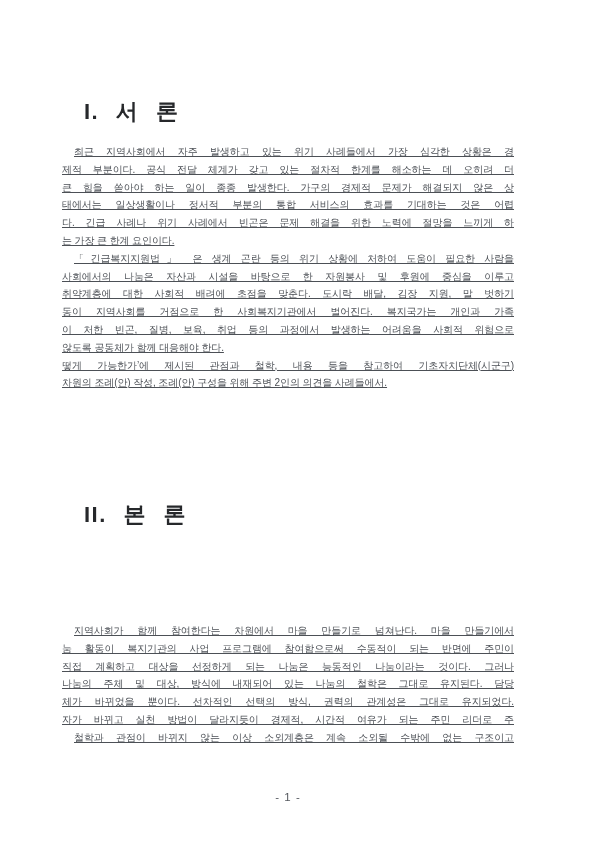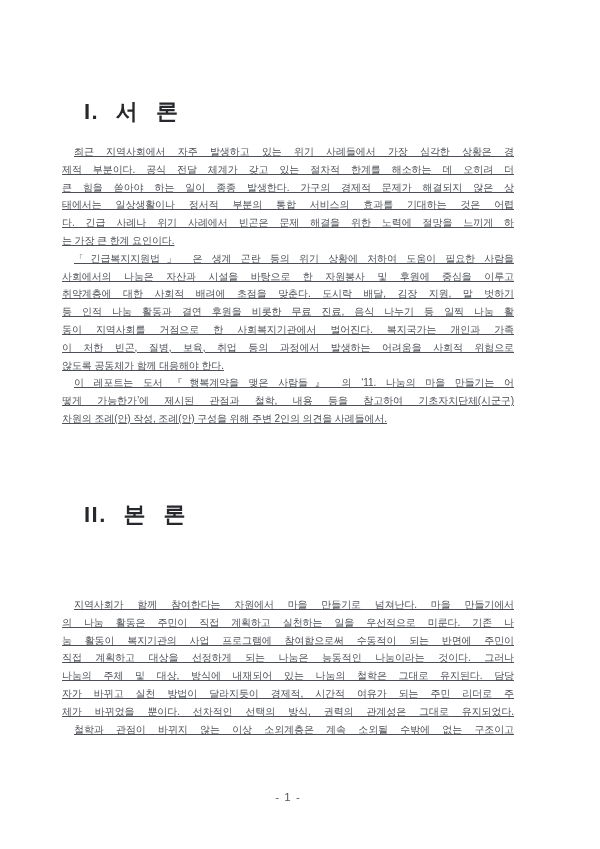--- a/index.html
+++ b/index.html
@@ -59,7 +59,6 @@
     <div class="bodyline indent">「긴급복지지원법」 은 생계 곤란 등의 위기 상황에 처하여 도움이 필요한 사람을</div>
     <div class="bodyline">사회에서의 나눔은 자산과 시설을 바탕으로 한 자원봉사 및 후원에 중심을 이루고</div>
     <div class="bodyline">취약계층에 대한 사회적 배려에 초점을 맞춘다. 도시락 배달, 김장 지원, 말 벗하기</div>
-    <div class="bodyline">등 인적 나눔 활동과 결연 후원을 비롯한 무료 진료, 음식 나누기 등 일찍 나눔 활</div>
     <div class="bodyline">동이 지역사회를 거점으로 한 사회복지기관에서 벌어진다. 복지국가는 개인과 가족</div>
     <div class="bodyline">이 처한 빈곤, 질병, 보육, 취업 등의 과정에서 발생하는 어려움을 사회적 위험으로</div>
     <div class="bodyline end">않도록 공동체가 함께 대응해야 한다.</div>

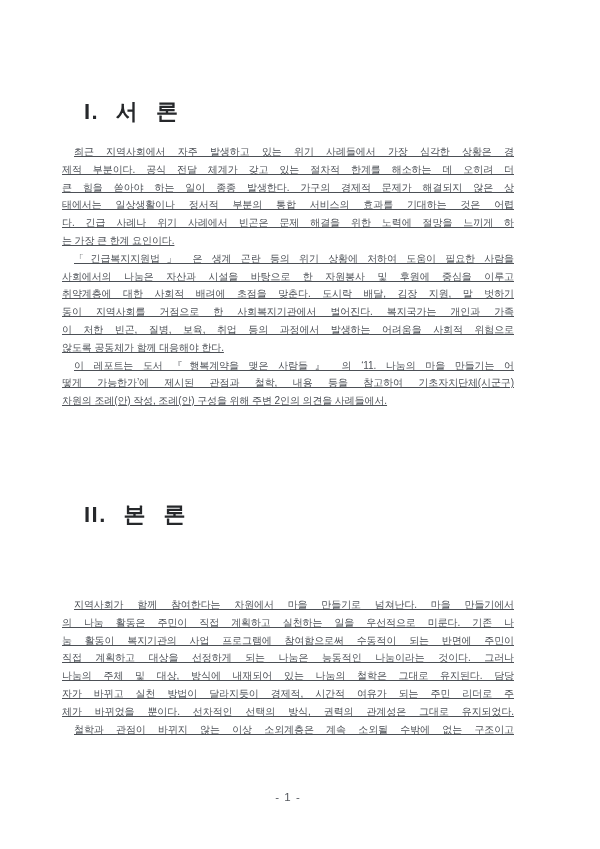--- a/index.html
+++ b/index.html
@@ -63,7 +63,6 @@
     <div class="bodyline">이 처한 빈곤, 질병, 보육, 취업 등의 과정에서 발생하는 어려움을 사회적 위험으로</div>
     <div class="bodyline end">않도록 공동체가 함께 대응해야 한다.</div>
 
-    <div class="bodyline indent">이 레포트는 도서 『행복계약을 맺은 사람들』 의 ‘11. 나눔의 마을 만들기는 어</div>
     <div class="bodyline">떻게 가능한가’에 제시된 관점과 철학, 내용 등을 참고하여 기초자치단체(시군구)</div>
     <div class="bodyline end">차원의 조례(안) 작성, 조례(안) 구성을 위해 주변 2인의 의견을 사례들에서.</div>
   </div>

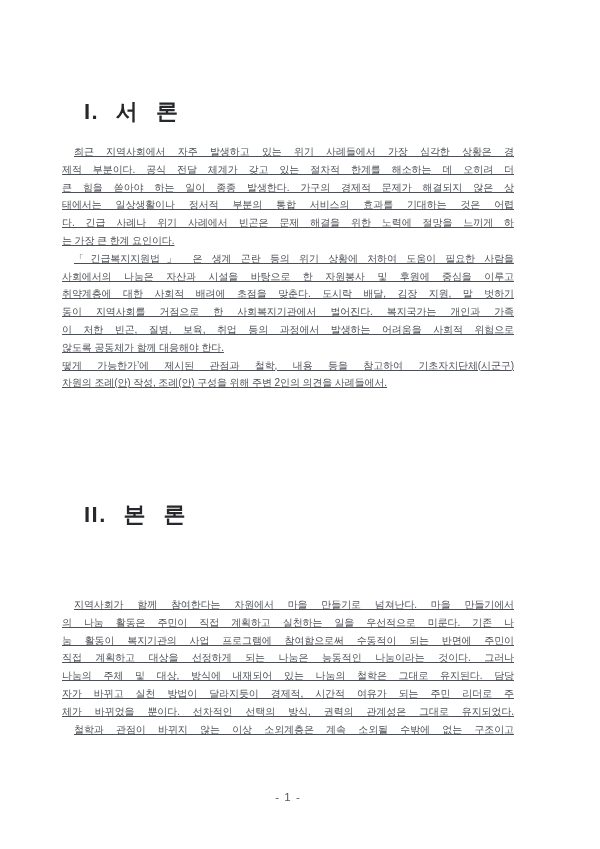--- a/index.html
+++ b/index.html
@@ -70,7 +70,7 @@
   <div class="col h-main" style="top:500px;">II. 본 론</div>
 
 
-  <div class="col" style="top:596px;">
+  <div class="col" style="top:622px;">
     <div class="bodyline indent">지역사회가 함께 참여한다는 차원에서 마을 만들기로 넘쳐난다. 마을 만들기에서</div>
     <div class="bodyline">의 나눔 활동은 주민이 직접 계획하고 실천하는 일을 우선적으로 미룬다. 기존 나</div>
     <div class="bodyline">눔 활동이 복지기관의 사업 프로그램에 참여함으로써 수동적이 되는 반면에 주민이</div>

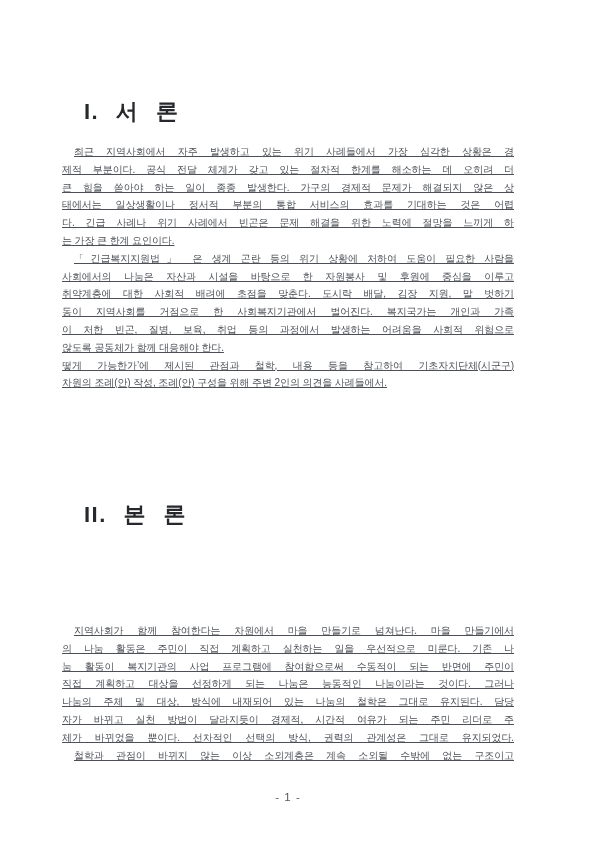--- a/index.html
+++ b/index.html
@@ -72,7 +72,6 @@
 
   <div class="col" style="top:622px;">
     <div class="bodyline indent">지역사회가 함께 참여한다는 차원에서 마을 만들기로 넘쳐난다. 마을 만들기에서</div>
-    <div class="bodyline">의 나눔 활동은 주민이 직접 계획하고 실천하는 일을 우선적으로 미룬다. 기존 나</div>
     <div class="bodyline">눔 활동이 복지기관의 사업 프로그램에 참여함으로써 수동적이 되는 반면에 주민이</div>
     <div class="bodyline">직접 계획하고 대상을 선정하게 되는 나눔은 능동적인 나눔이라는 것이다. 그러나</div>
     <div class="bodyline">나눔의 주체 및 대상, 방식에 내재되어 있는 나눔의 철학은 그대로 유지된다. 담당</div>

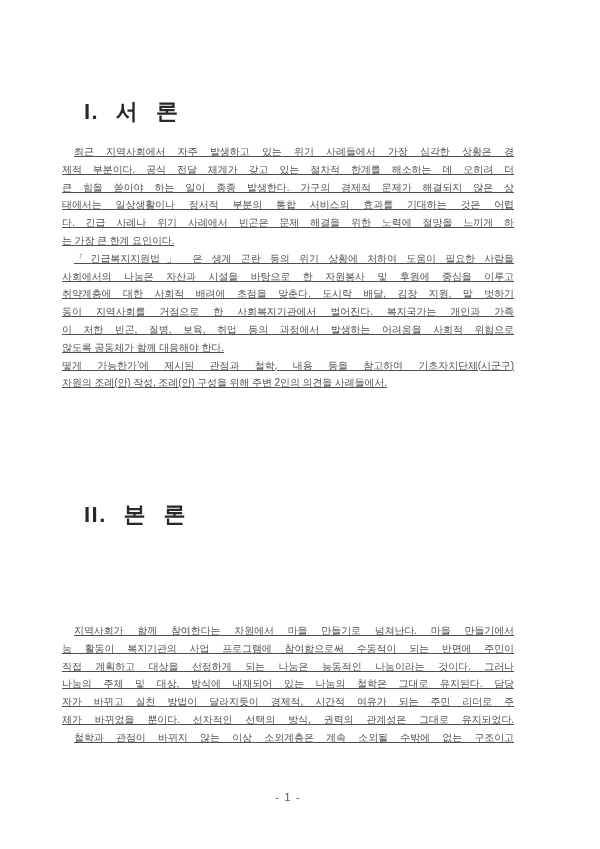--- a/index.html
+++ b/index.html
@@ -75,8 +75,8 @@
     <div class="bodyline">눔 활동이 복지기관의 사업 프로그램에 참여함으로써 수동적이 되는 반면에 주민이</div>
     <div class="bodyline">직접 계획하고 대상을 선정하게 되는 나눔은 능동적인 나눔이라는 것이다. 그러나</div>
     <div class="bodyline">나눔의 주체 및 대상, 방식에 내재되어 있는 나눔의 철학은 그대로 유지된다. 담당</div>
+    <div class="bodyline">체가 바뀌었을 뿐이다. 선차적인 선택의 방식, 권력의 관계성은 그대로 유지되었다.</div>
     <div class="bodyline">자가 바뀌고 실천 방법이 달라지듯이 경제적, 시간적 여유가 되는 주민 리더로 주</div>
-    <div class="bodyline">체가 바뀌었을 뿐이다. 선차적인 선택의 방식, 권력의 관계성은 그대로 유지되었다.</div>
     <div class="bodyline indent">철학과 관점이 바뀌지 않는 이상 소외계층은 계속 소외될 수밖에 없는 구조이고</div>
   </div>
 

